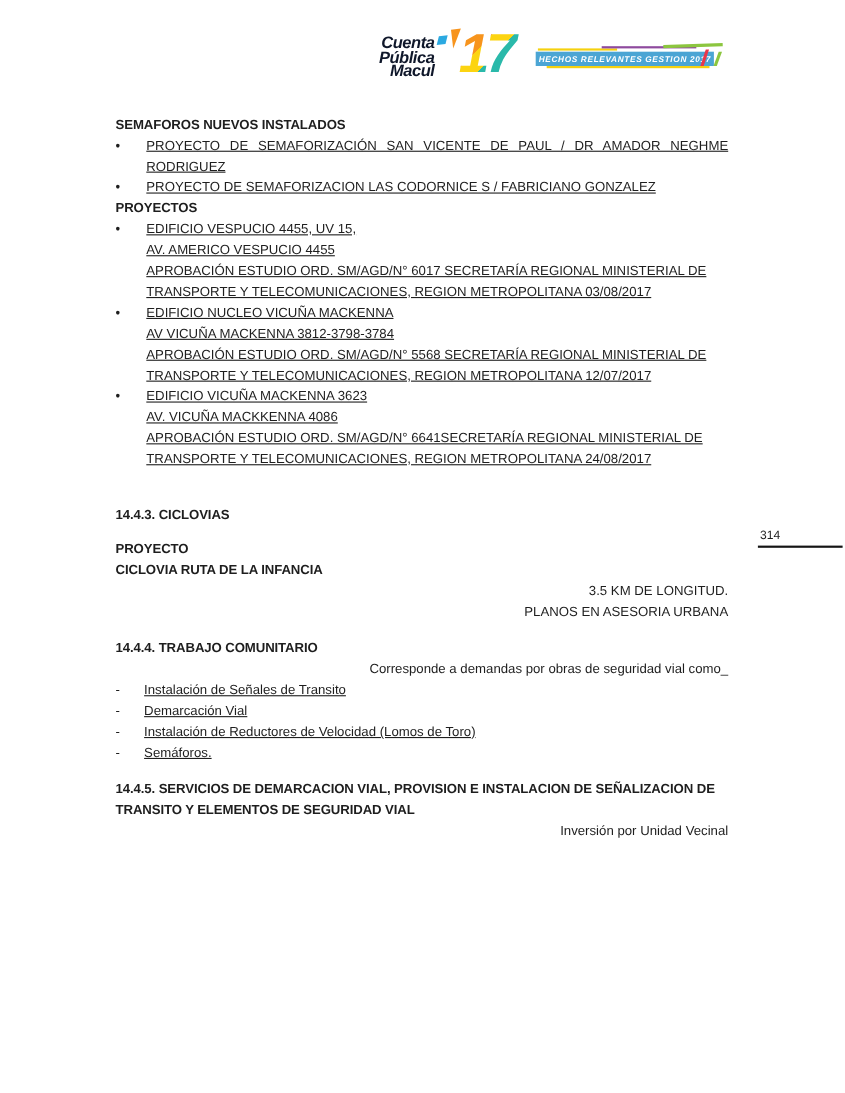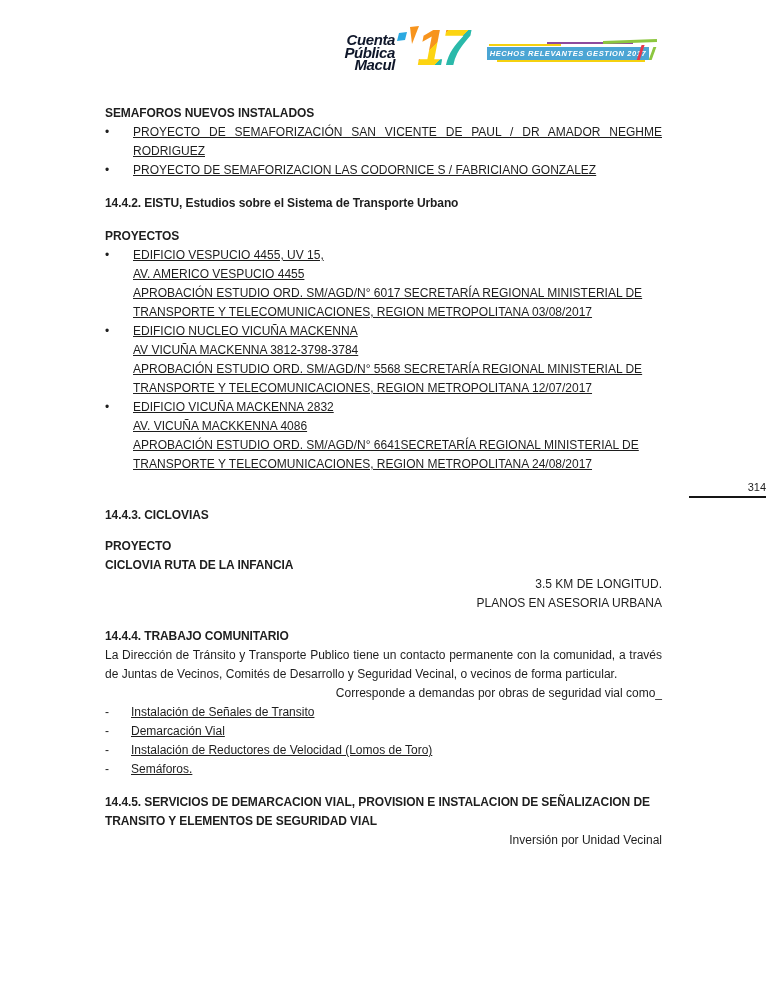--- a/index.html
+++ b/index.html
@@ -122,7 +122,6 @@
       </li>
     </ul>
 
-    <h2 class="h mt14 mb14">14.4.2. EISTU, Estudios sobre el Sistema de Transporte Urbano</h2>
     <h3 class="h">PROYECTOS</h3>
     <ul class="blist">
       <li>

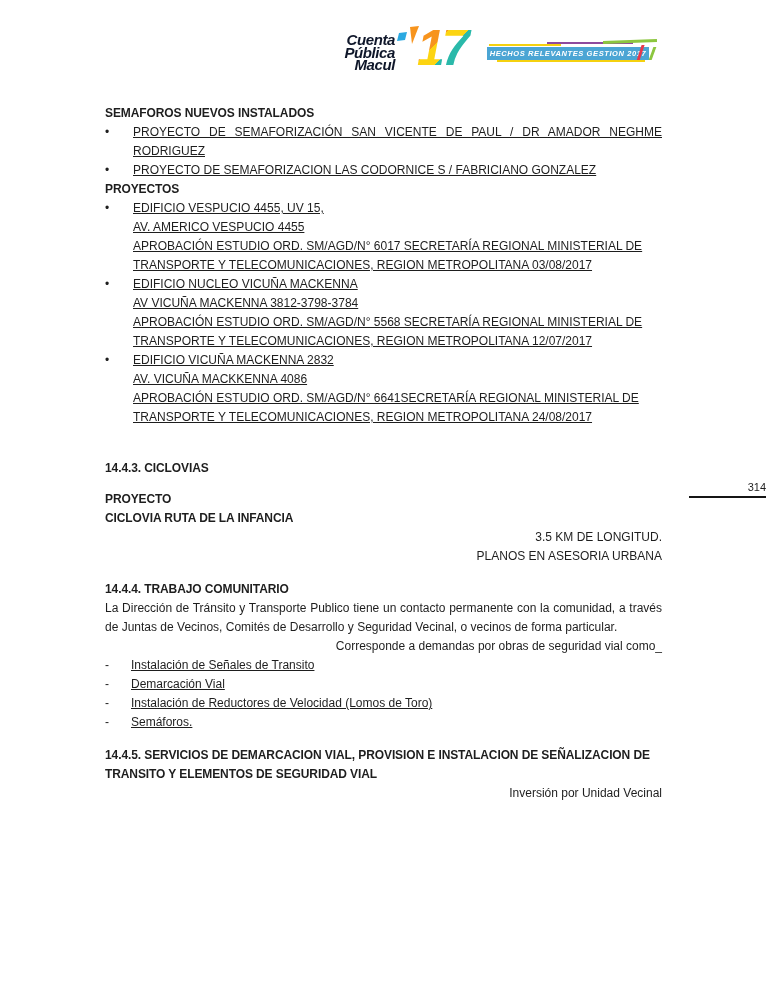--- a/index.html
+++ b/index.html
@@ -143,7 +143,7 @@
       <li>
         <span class="bmark">•</span>
         <span class="btext">
-          <span class="line">EDIFICIO VICUÑA MACKENNA 2832</span>
+          <span class="line">EDIFICIO VICUÑA MACKENNA 3623</span>
           <span class="line">AV. VICUÑA MACKKENNA 4086</span>
           <span class="line">APROBACIÓN ESTUDIO ORD. SM/AGD/N° 6641SECRETARÍA REGIONAL MINISTERIAL DE TRANSPORTE Y TELECOMUNICACIONES, REGION METROPOLITANA  24/08/2017</span>
         </span>

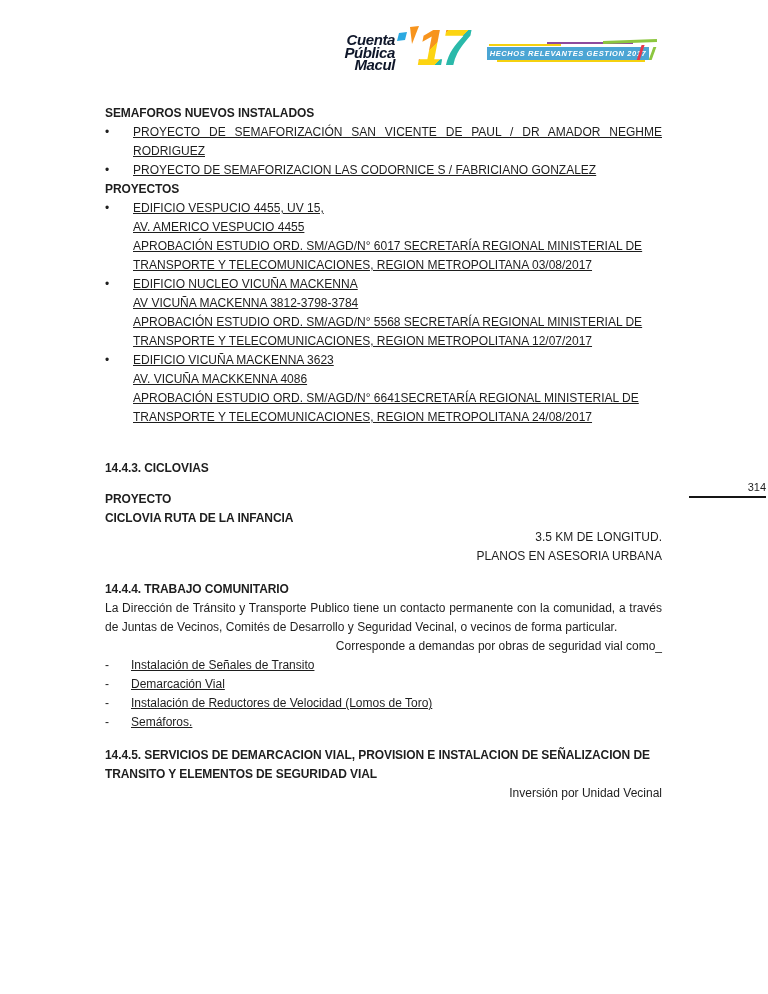--- a/index.html
+++ b/index.html
@@ -38,7 +38,7 @@
   .pagenum {
     position:absolute; left:689px; top:481px; width:77px;
     border-bottom:2px solid #151515; padding-bottom:3px;
-    font-size:11px; color:#1e1e1e; text-indent:2px;text-align:right;
+    font-size:11px; color:#1e1e1e; text-indent:2px;
   }
 
   

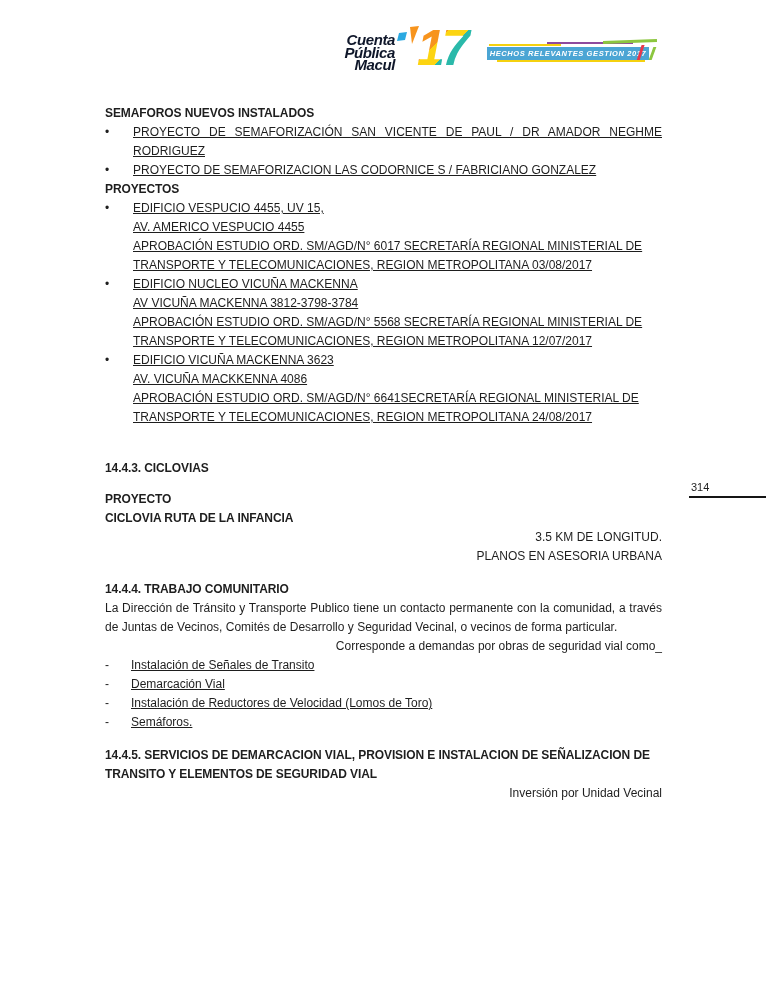--- a/index.html
+++ b/index.html
@@ -157,7 +157,6 @@
     <p>PLANOS EN ASESORIA URBANA</p>
 
     <h2 class="h mt14">14.4.4. TRABAJO COMUNITARIO</h2>
-    <p class="just">La Dirección de Tránsito y Transporte Publico tiene un contacto permanente con la comunidad, a través de Juntas de Vecinos, Comités de Desarrollo y Seguridad Vecinal, o vecinos de forma particular.</p>
     <p>Corresponde a demandas por obras de seguridad vial como_</p>
     <ul class="blist">
       <li>

